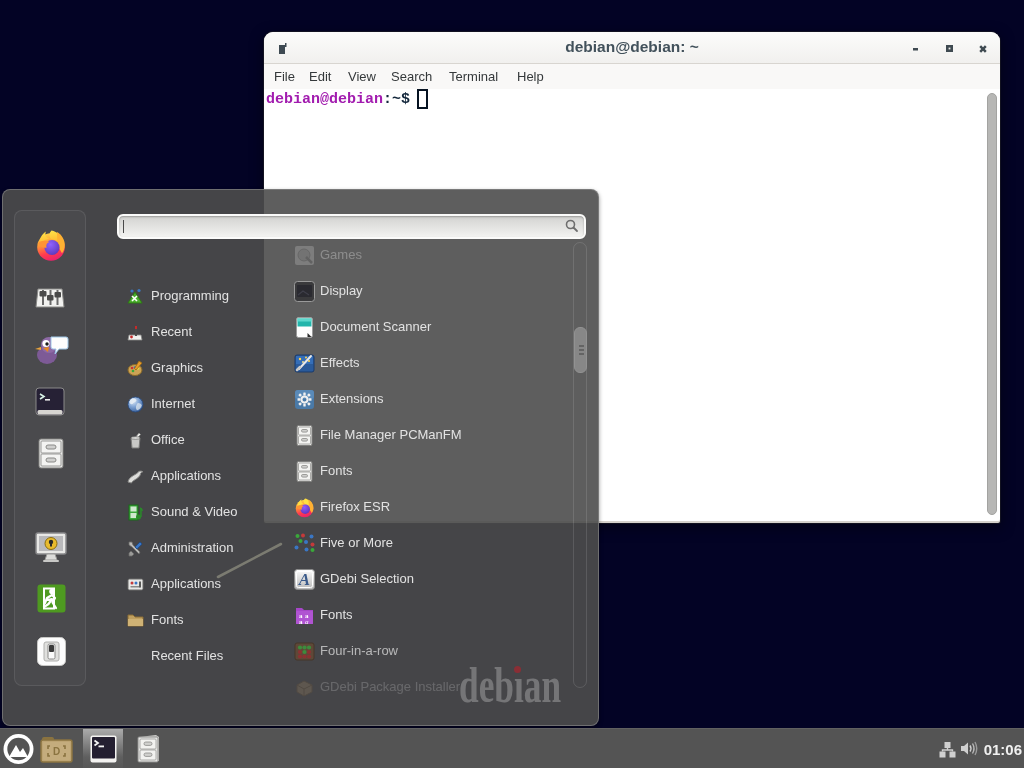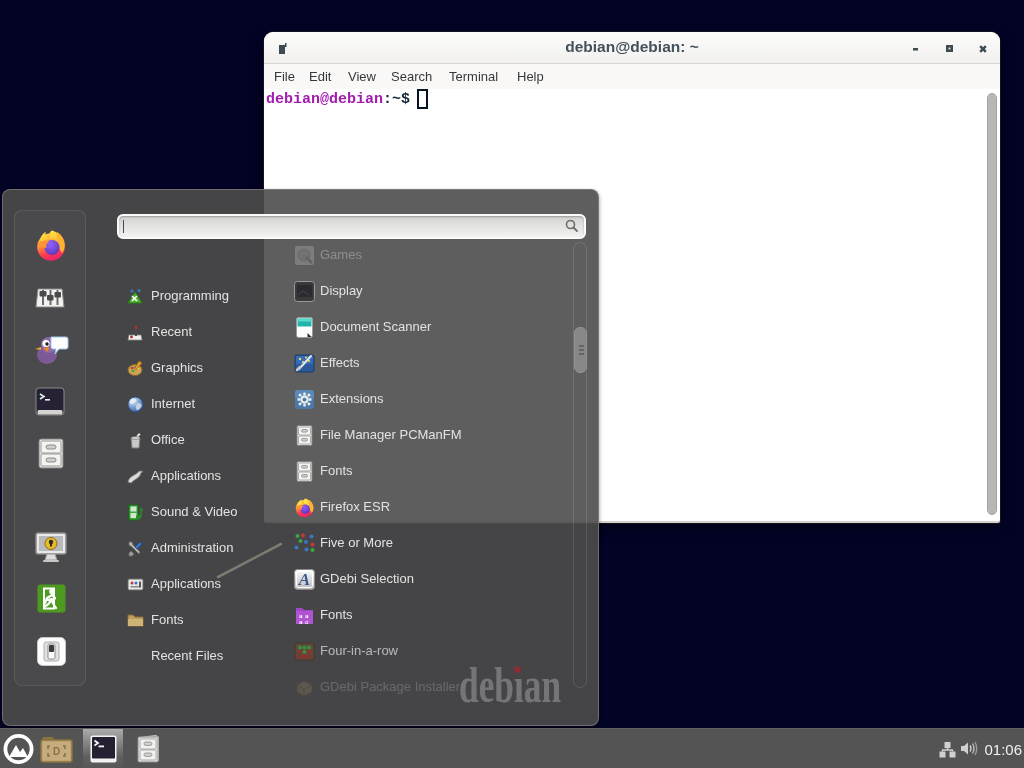--- a/index.html
+++ b/index.html
@@ -106,7 +106,7 @@
     left:83px; top:0px; width:40px; height:40px;
     background:linear-gradient(#ababab, #5f5f5f 70%, #575757);
   }
-  #clock { right:2px; top:12px; font-size:15px; font-weight:normal; color:#f0f0f0; }
+  #clock { right:2px; top:12px; font-size:15px; font-weight:bold; color:#f0f0f0; }
   .tray { position:absolute; }
 </style>
 </head>

